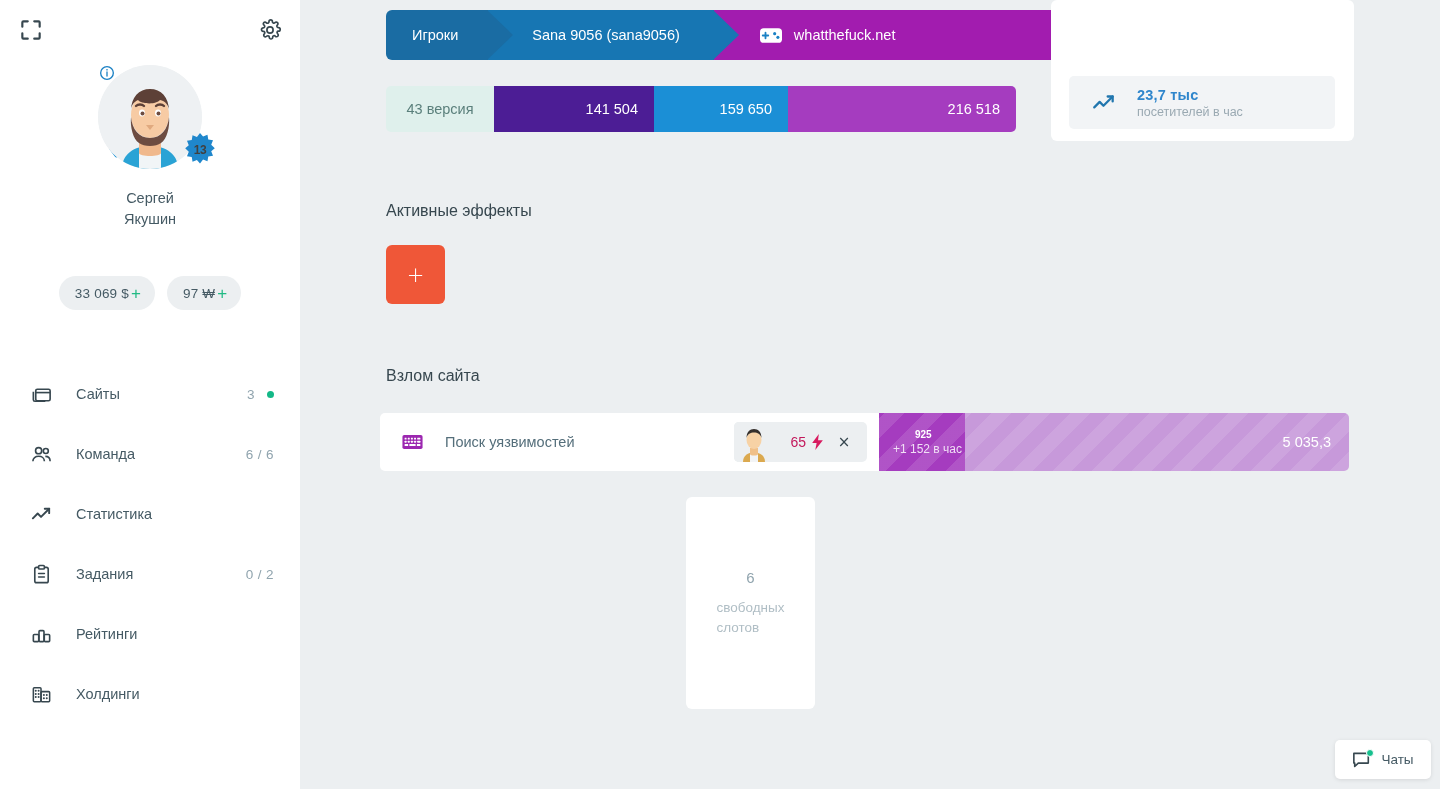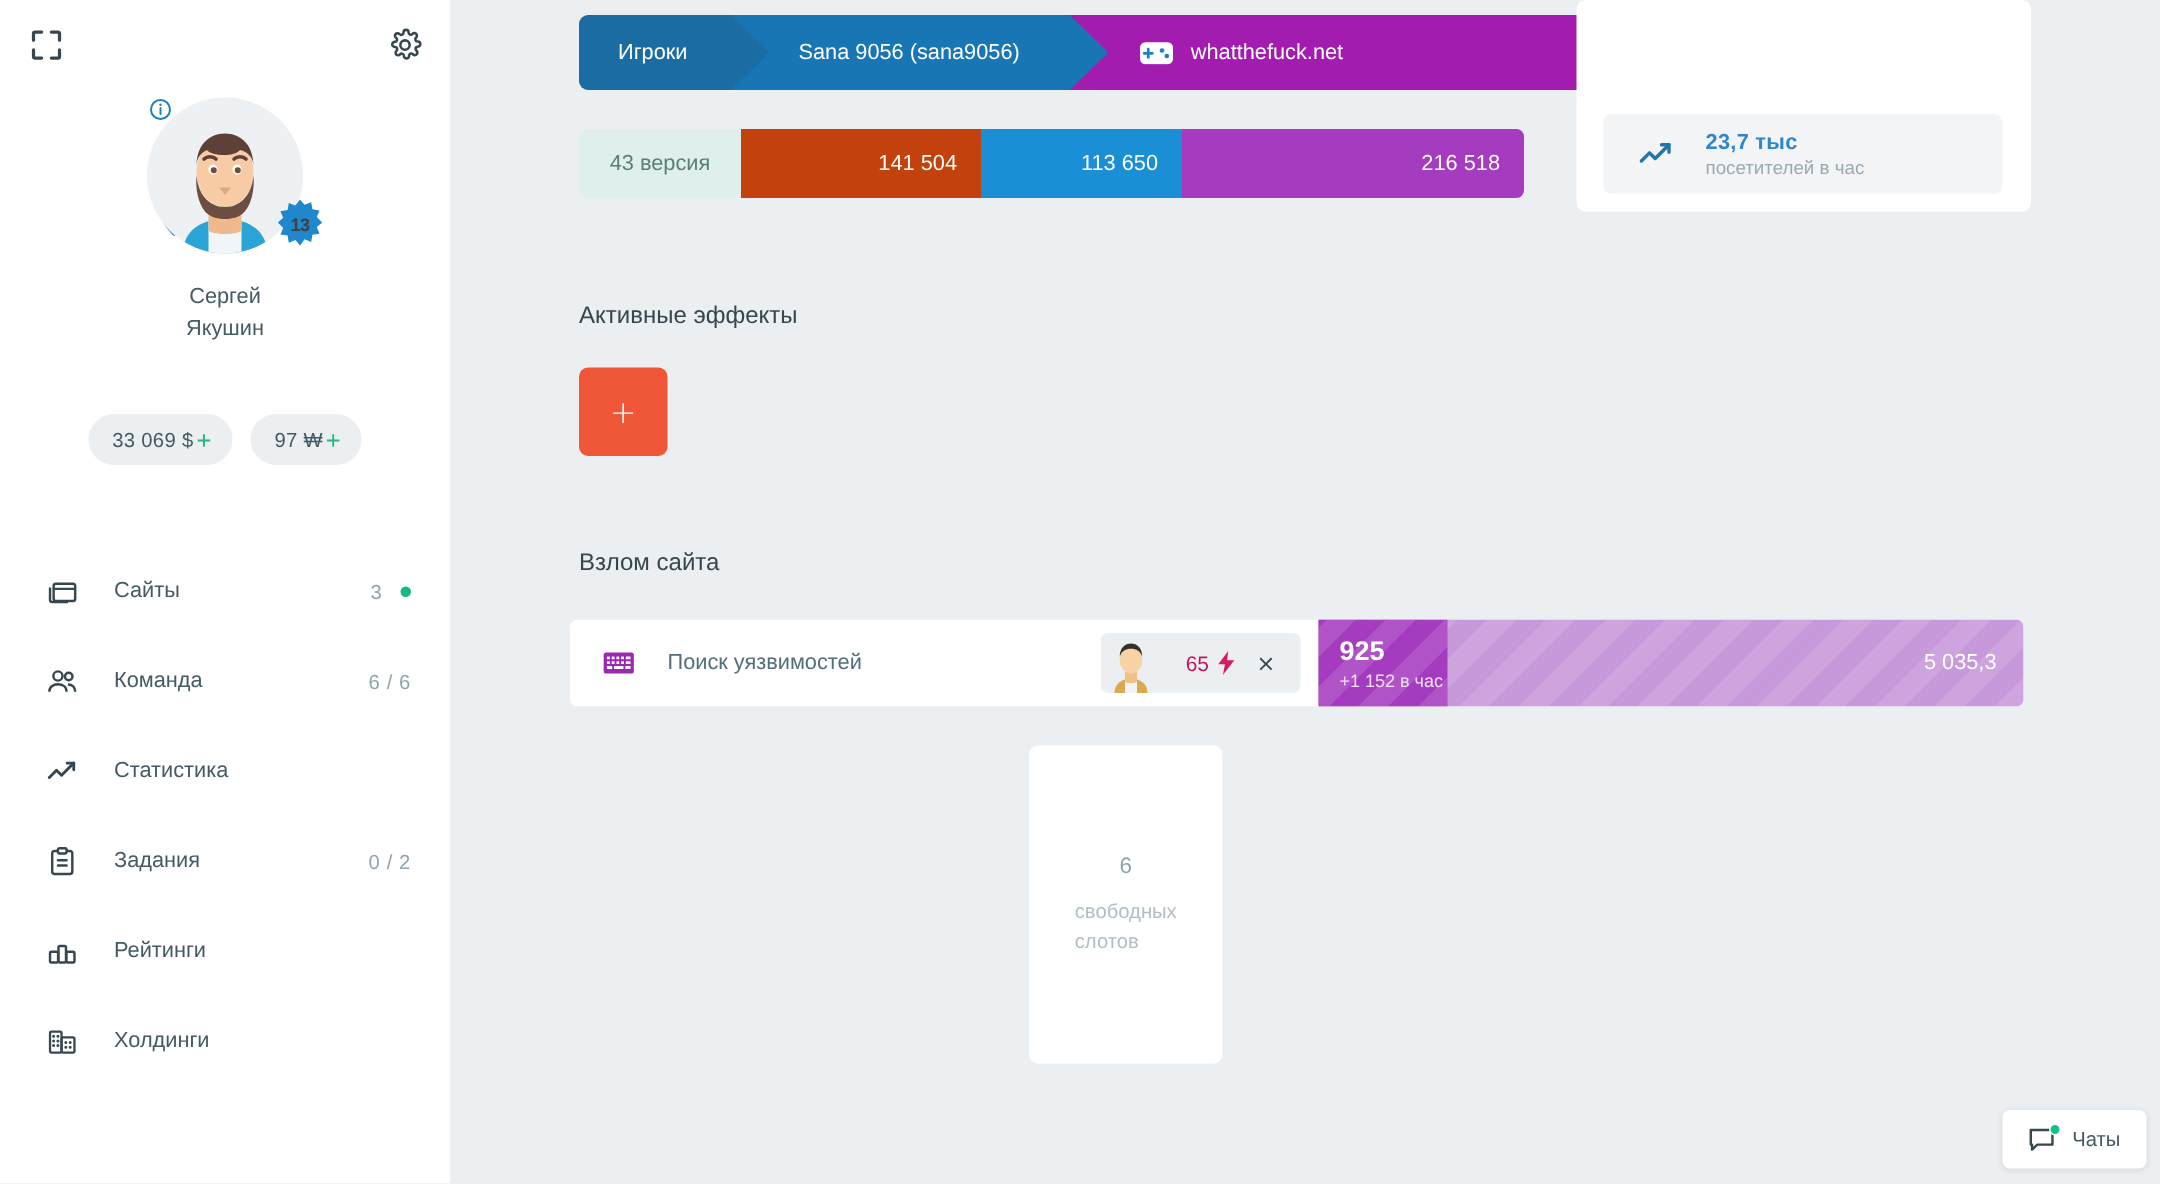--- a/index.html
+++ b/index.html
@@ -466,7 +466,7 @@
 
     <div class="verbar">
       <div class="verseg v0">43 версия</div>
-      <div class="verseg" style="background:#c2410c;width:160px;flex:0 0 160px">141 504</div>
+      <div class="verseg" style="background:#4c1d95;width:160px;flex:0 0 160px">141 504</div>
       <div class="verseg" style="background:#1b8fd6;width:134px;flex:0 0 134px">113 650</div>
       <div class="verseg" style="background:#a53cbf;flex:1">216 518</div>
     </div>

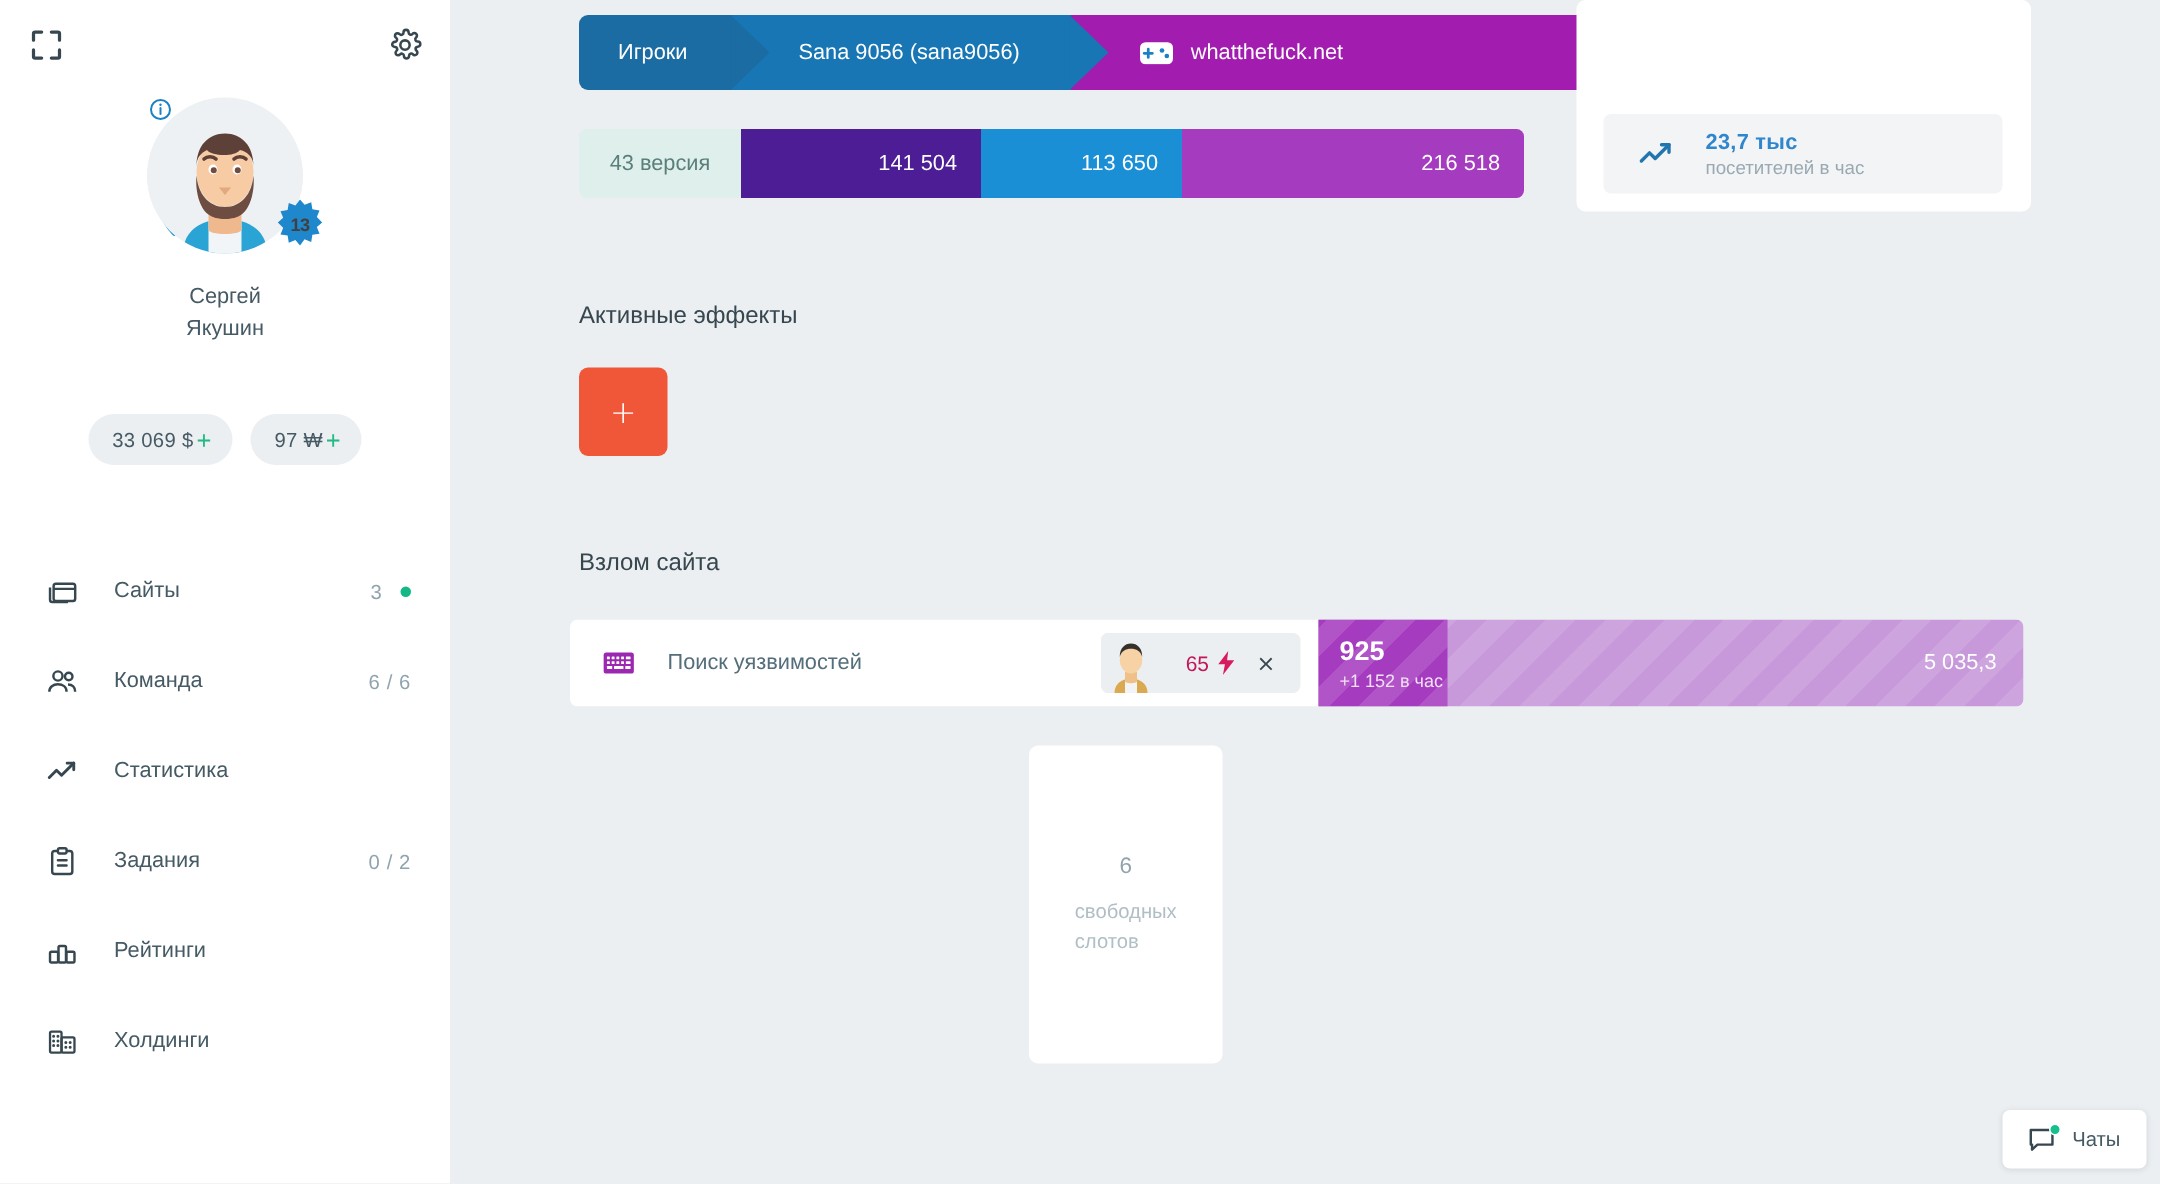--- a/index.html
+++ b/index.html
@@ -467,7 +467,7 @@
     <div class="verbar">
       <div class="verseg v0">43 версия</div>
       <div class="verseg" style="background:#4c1d95;width:160px;flex:0 0 160px">141 504</div>
-      <div class="verseg" style="background:#1b8fd6;width:134px;flex:0 0 134px">113 650</div>
+      <div class="verseg" style="background:#1b8fd6;width:134px;flex:0 0 134px">159 650</div>
       <div class="verseg" style="background:#a53cbf;flex:1">216 518</div>
     </div>
 

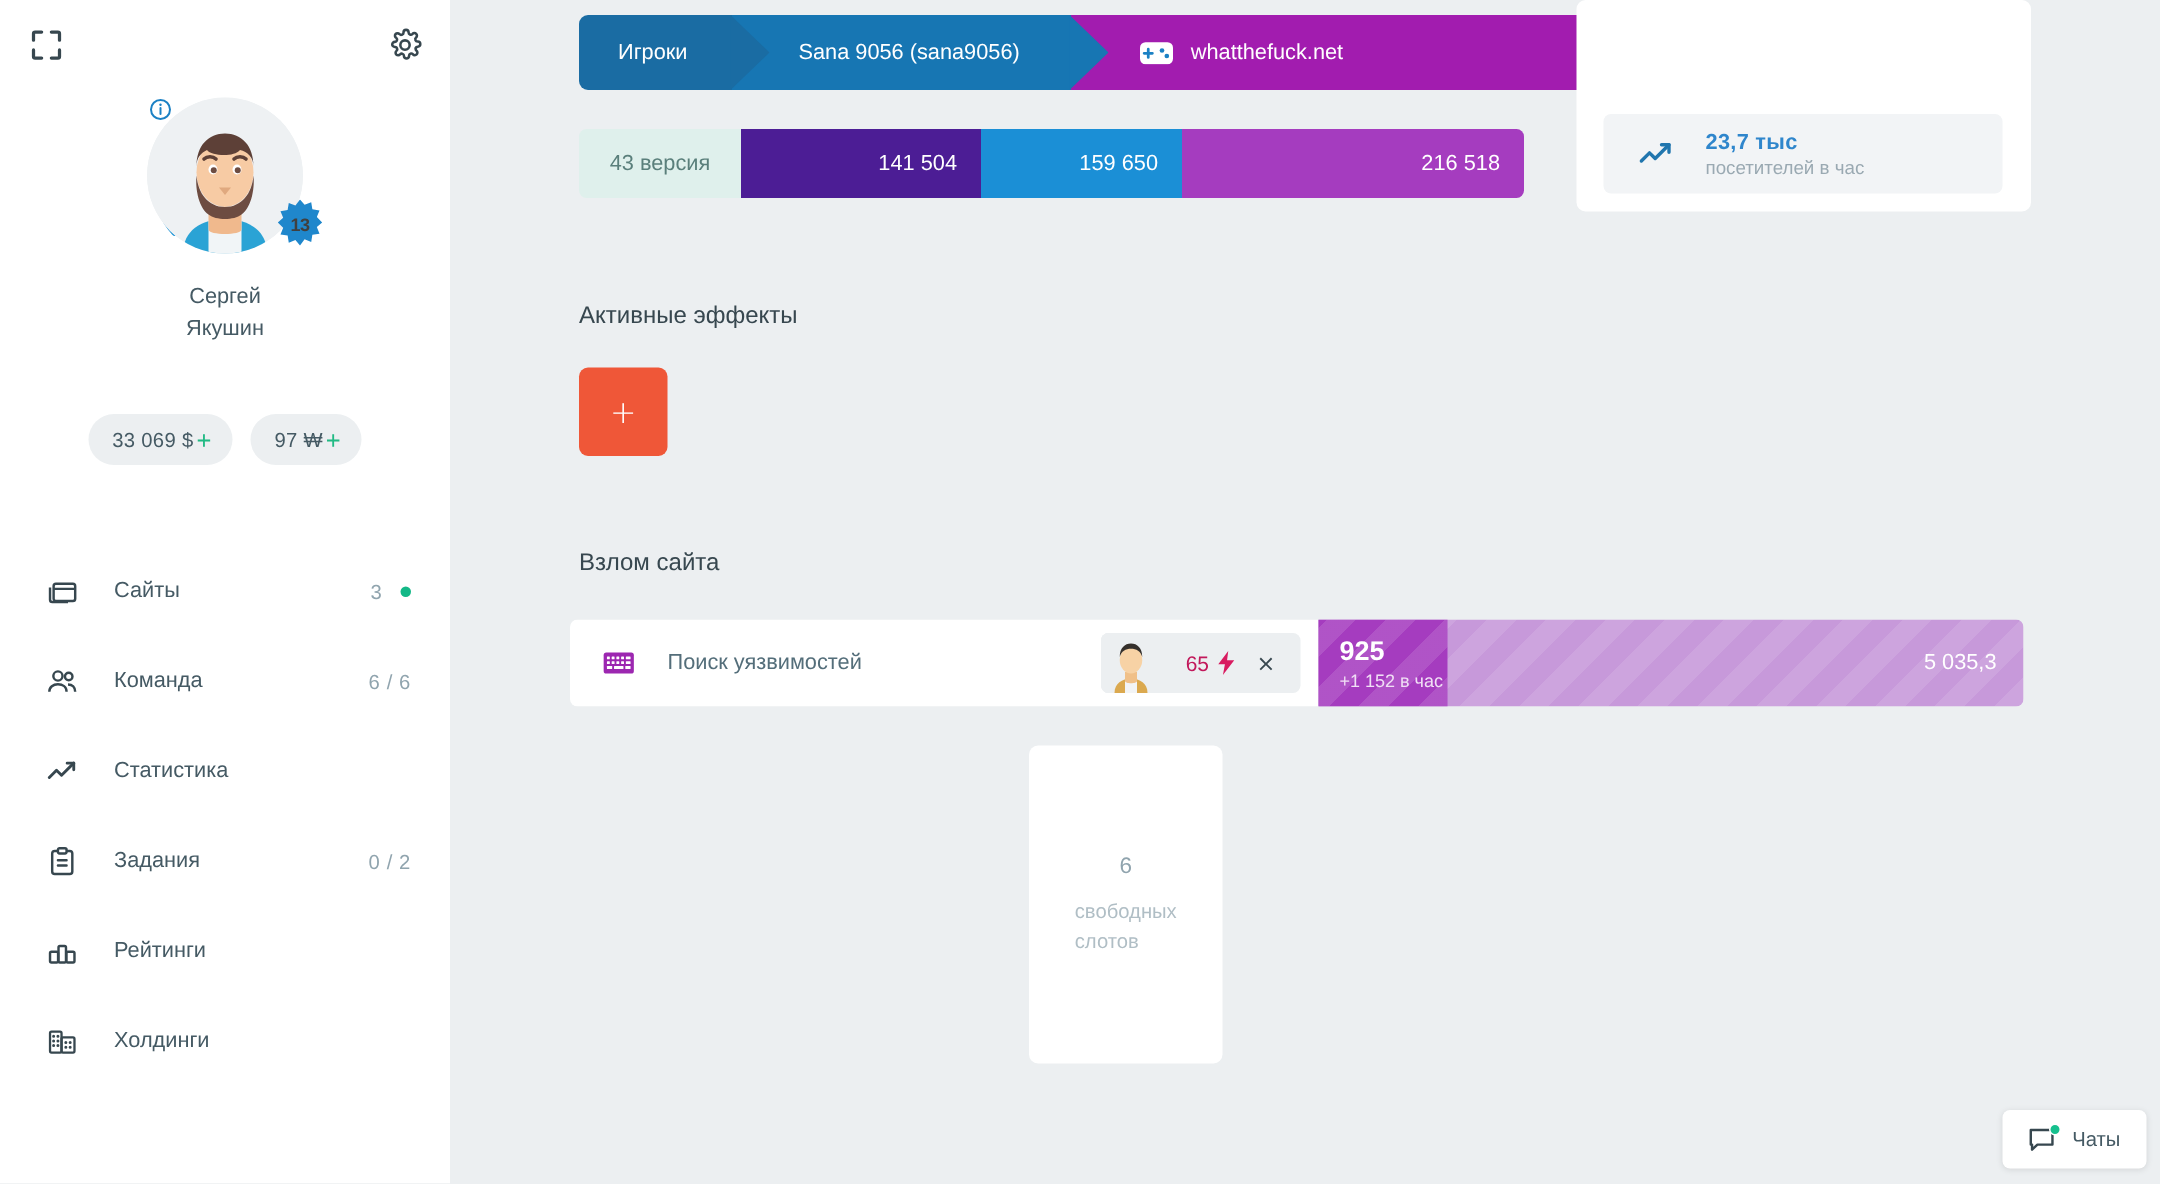--- a/index.html
+++ b/index.html
@@ -237,7 +237,7 @@
     display: flex; flex-direction: column; justify-content: center;
     padding-left: 14px;
   }
-  .hf-big { font-size: 18px; font-weight: bold; color: #fff; }
+  .hf-big { font-size: 10px; font-weight: bold; color: #fff; margin-left: 22px; }
   .hf-sub { font-size: 12px; color: #f0dff5; margin-top: 2px; white-space: nowrap; }
   .hack-total {
     position: absolute; right: 18px;

